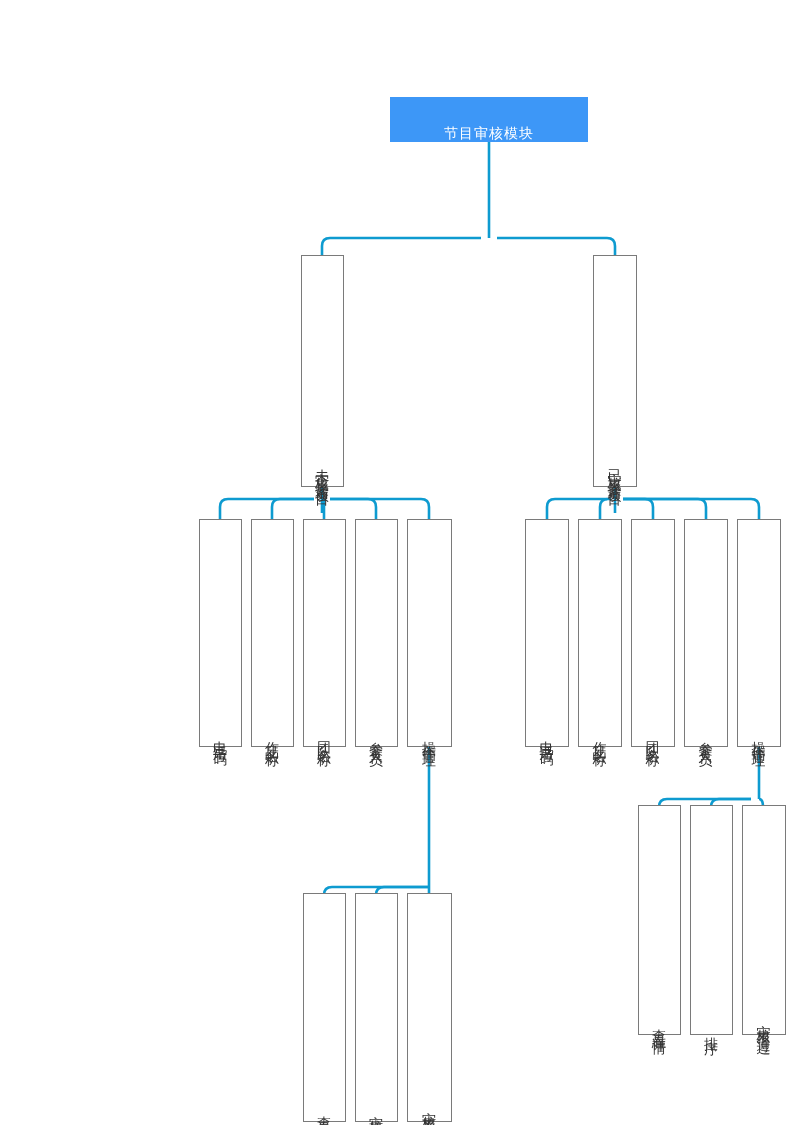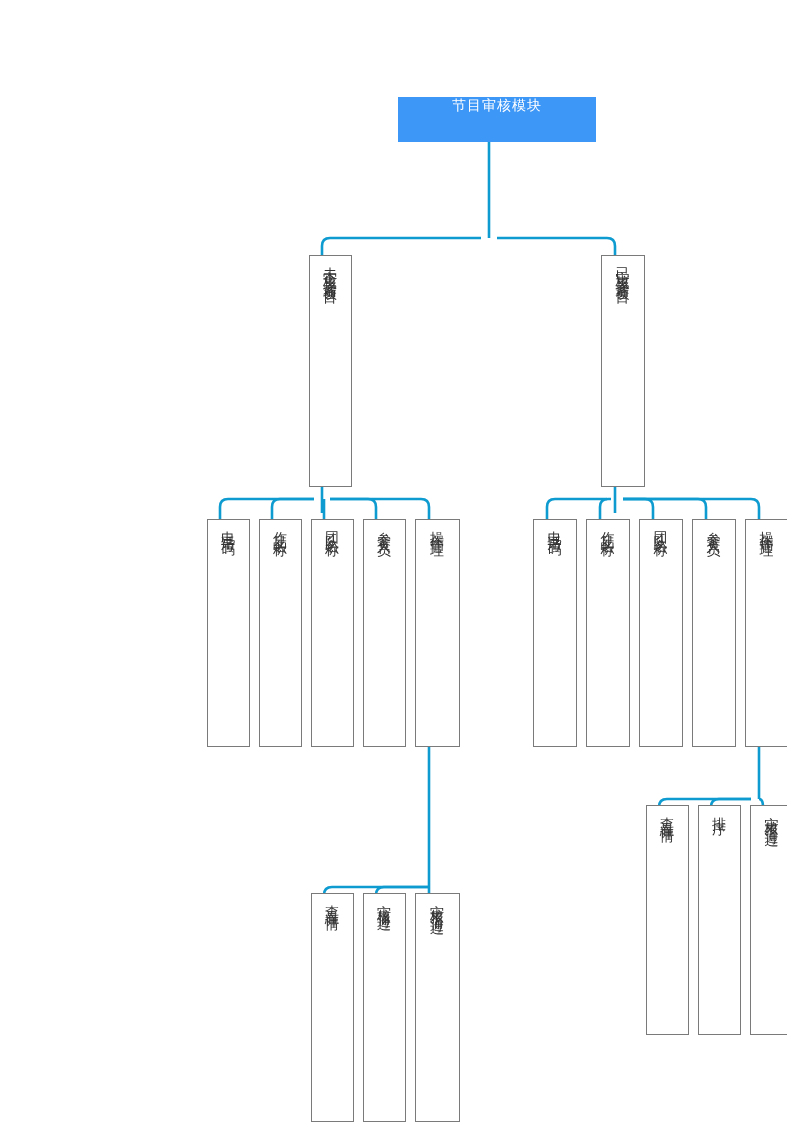--- a/index.html
+++ b/index.html
@@ -30,10 +30,9 @@
     position: absolute;
     box-sizing: border-box;
     display: flex;
-    align-items: flex-start;
+    align-items: flex-end;
     justify-content: center;
     text-align: center;
-    margin-left: 8px;
   }
   
   .node.root {

